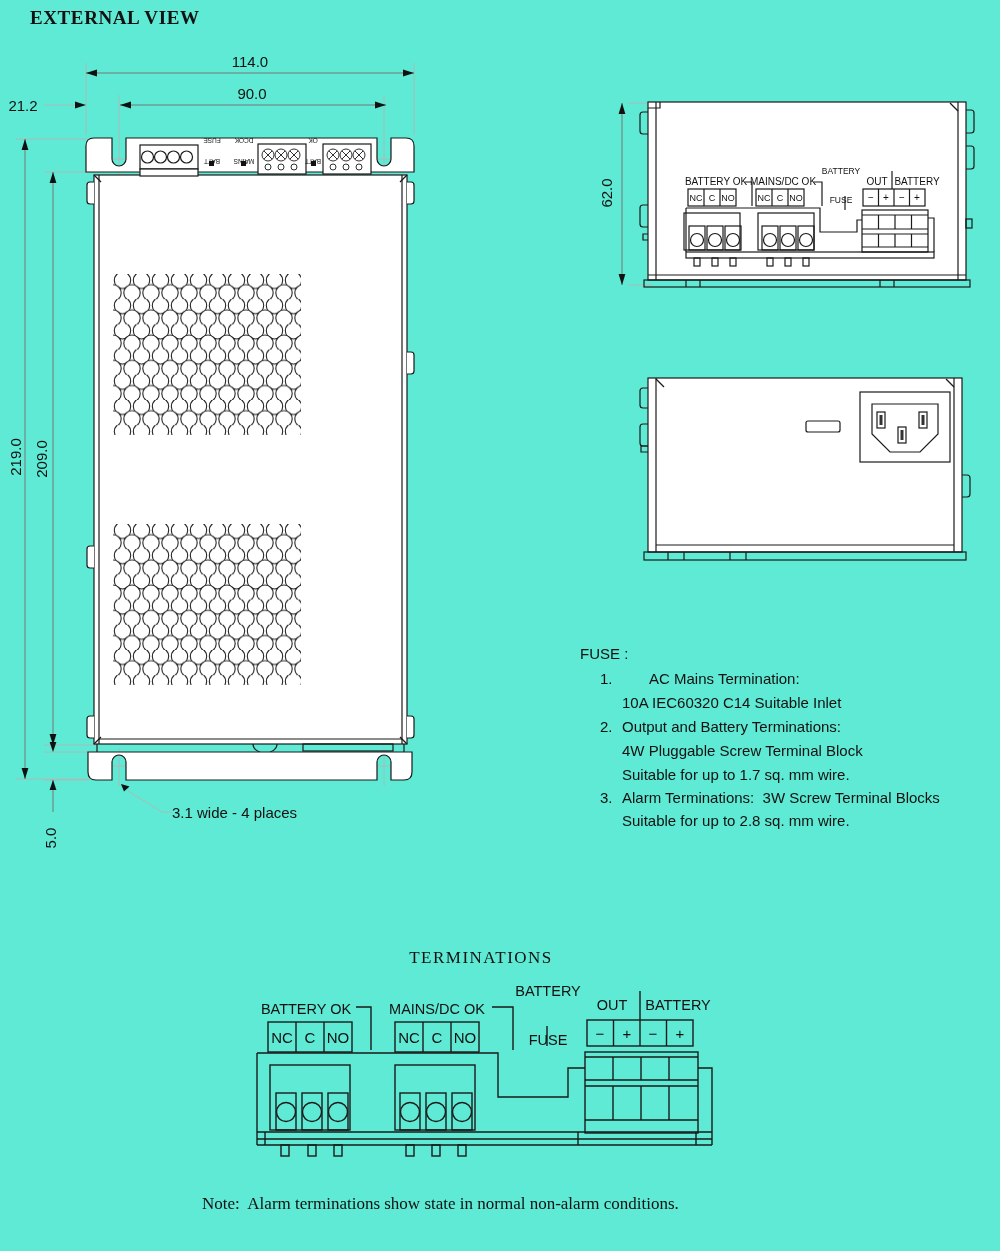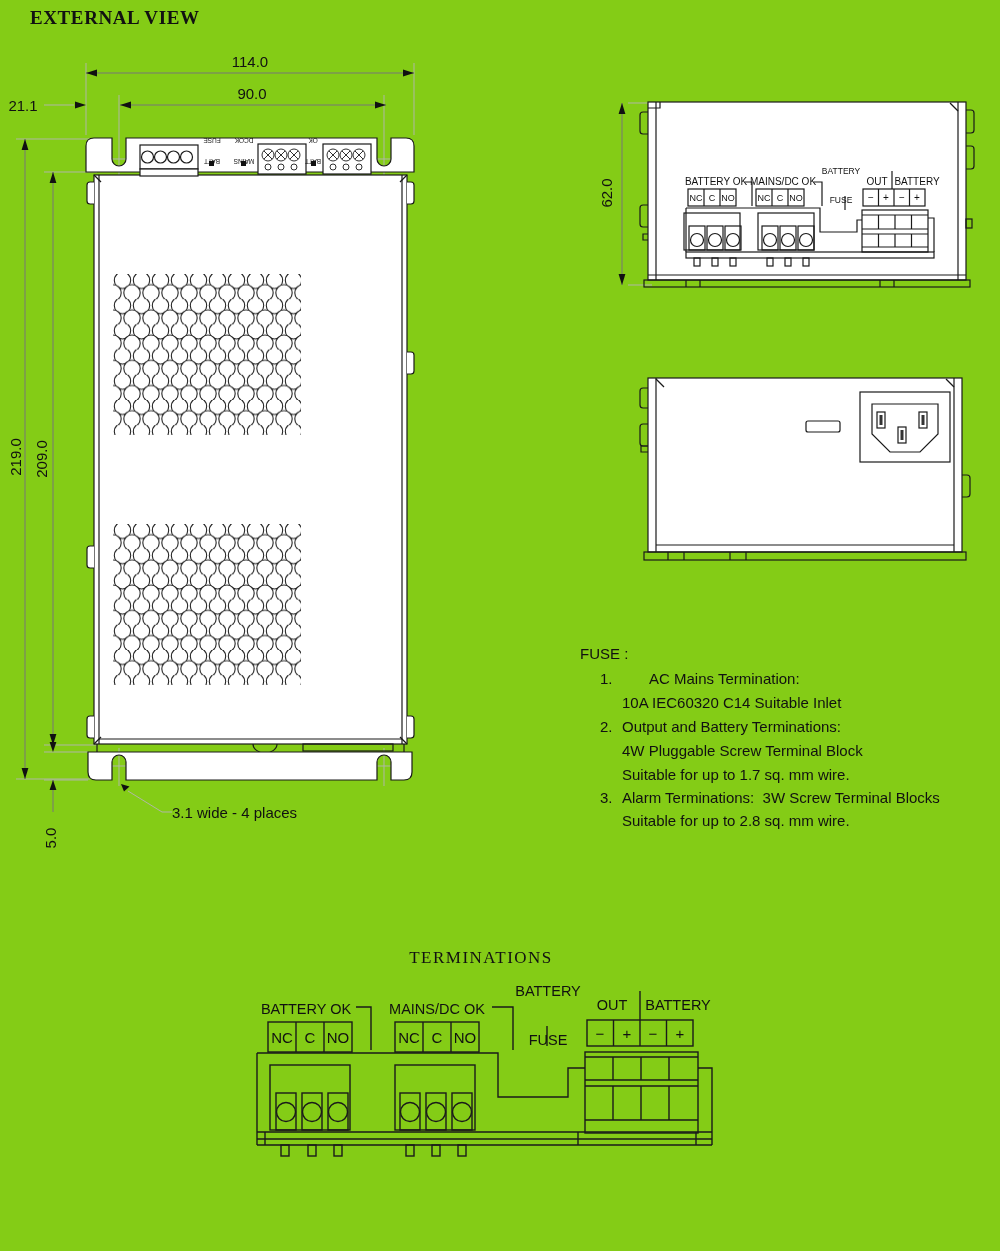--- a/index.html
+++ b/index.html
@@ -3,7 +3,7 @@
 <meta charset="utf-8">
 <style>
   html,body{margin:0;padding:0;background:#fff;}
-  .page{position:relative;width:1000px;height:1251px;background:#84cc16;overflow:hidden;
+  .page{position:relative;width:1000px;height:1251px;background:#5eead4;overflow:hidden;
         font-family:"Liberation Sans",sans-serif;color:#111;}
   svg.art{position:absolute;left:0;top:0;}
   .lbl{position:absolute;color:#111;white-space:pre;line-height:1;}

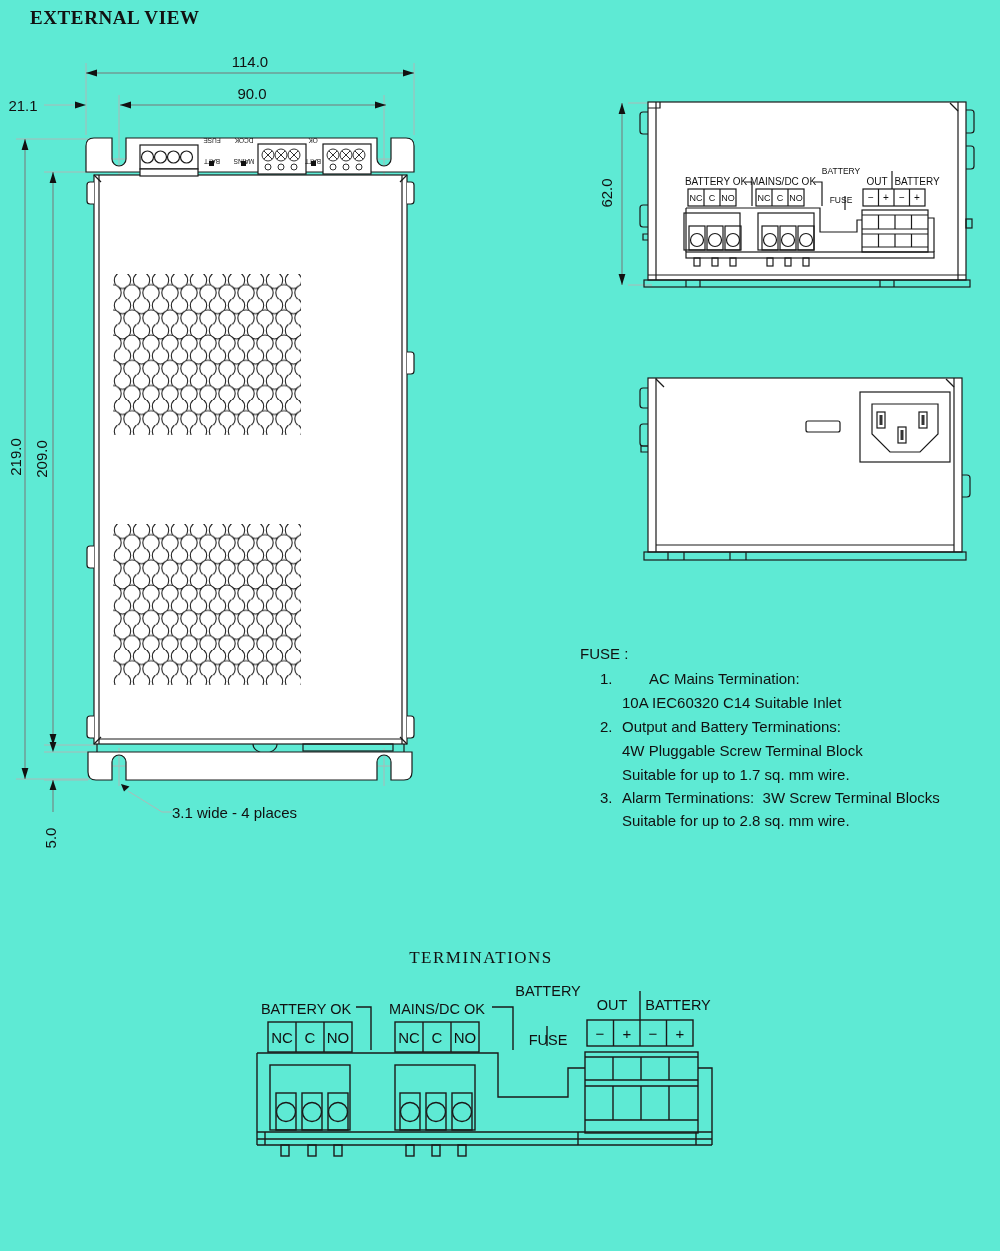--- a/index.html
+++ b/index.html
@@ -313,7 +313,7 @@
 
 <div class="lbl fs15 c" style="left:250px;top:61px">114.0</div>
 <div class="lbl fs15 c" style="left:252px;top:93px">90.0</div>
-<div class="lbl fs15 c" style="left:23px;top:105px">21.1</div>
+<div class="lbl fs15 c" style="left:23px;top:105px">21.2</div>
 <div class="lbl fs15 rotccw" style="left:15px;top:457px">219.0</div>
 <div class="lbl fs15 rotccw" style="left:41px;top:459px">209.0</div>
 <div class="lbl fs15 rotccw" style="left:50px;top:838px">5.0</div>

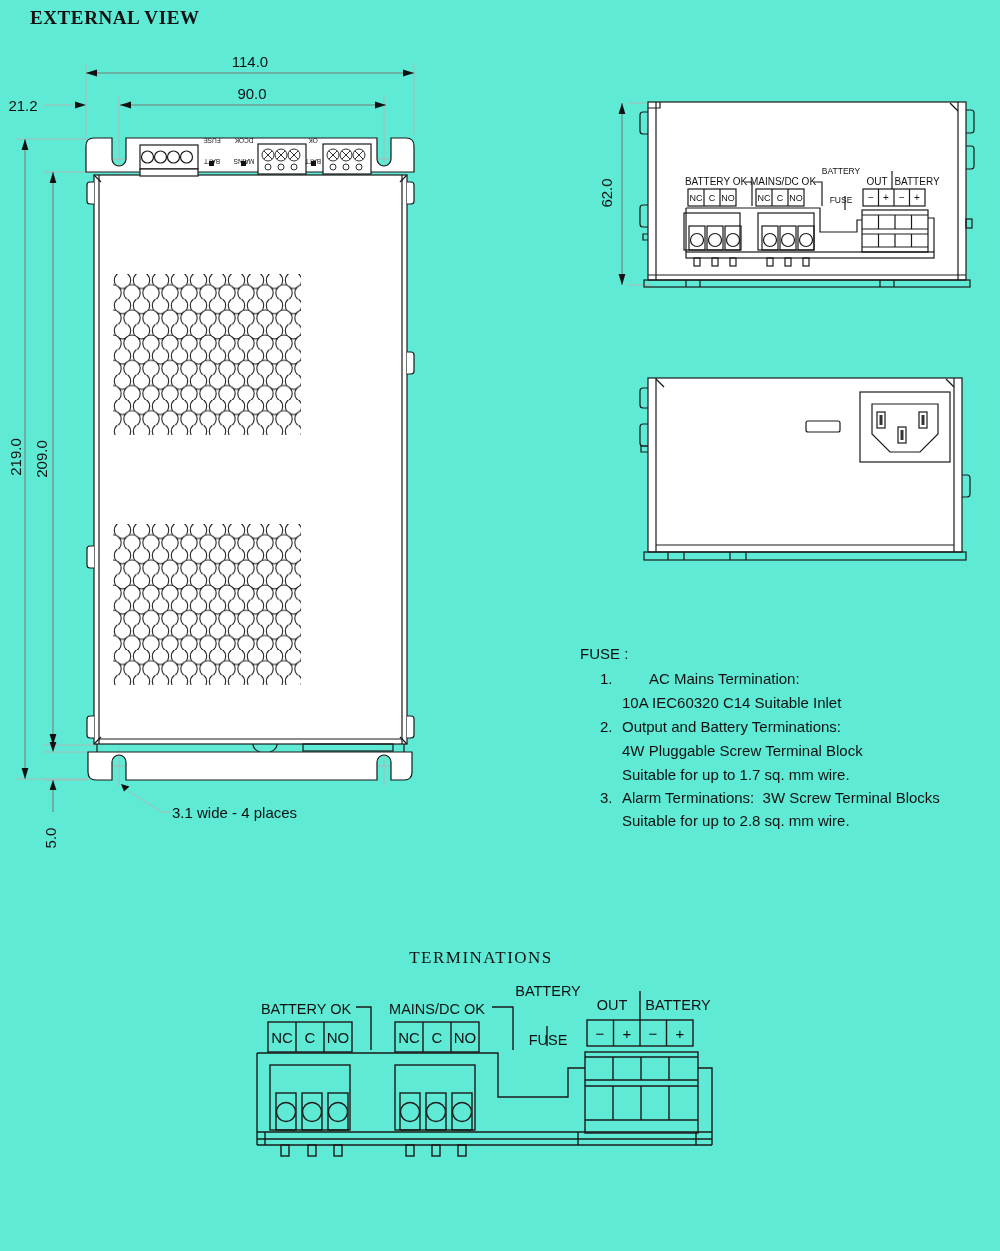--- a/index.html
+++ b/index.html
@@ -384,6 +384,7 @@
 <div class="lbl fs15 c" style="left:653px;top:1033px">−</div>
 <div class="lbl fs15 c" style="left:680px;top:1033px">+</div>
 
+<div class="lbl serif fs17" style="left:202px;top:1195px">Note:  Alarm terminations show state in normal non-alarm conditions.</div>
 
 </div>
 

